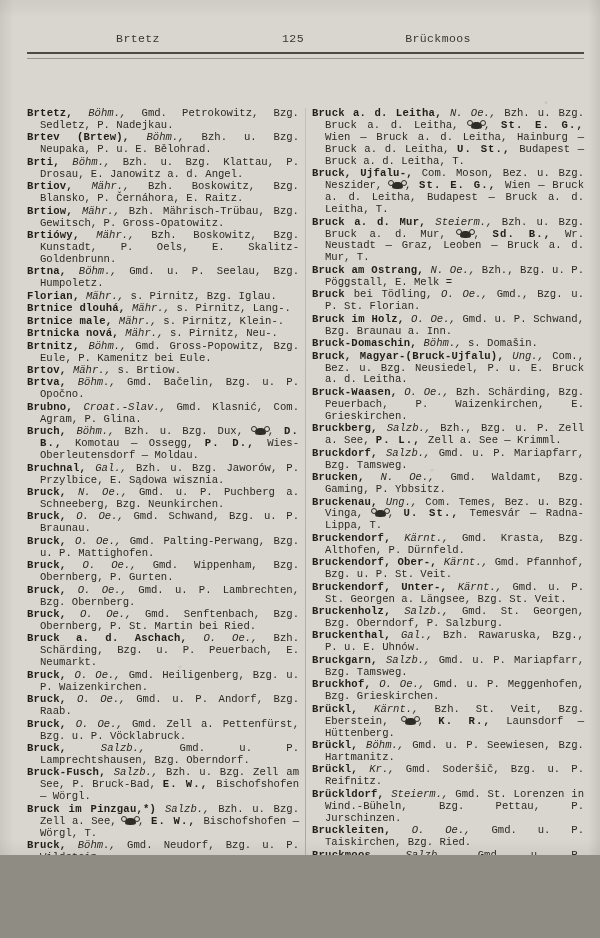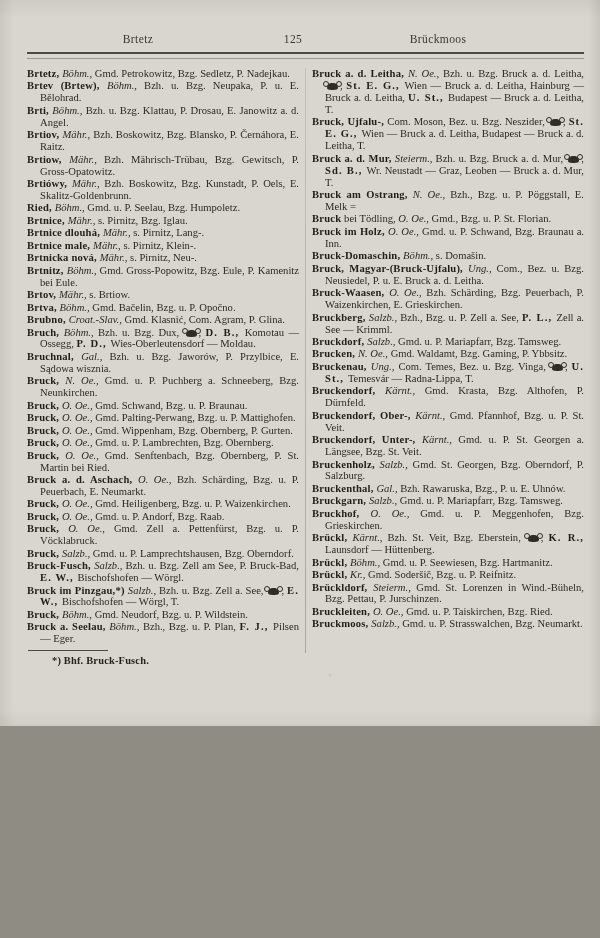--- a/index.html
+++ b/index.html
@@ -5,7 +5,7 @@
   html,body{margin:0;padding:0;background:#8f8c84;}
   .page{
     position:relative;
-    width:600px;height:726px;
+    width:600px;height:855px;
     margin:0 auto;
     box-sizing:border-box;
     overflow:hidden;
@@ -20,7 +20,7 @@
       linear-gradient(270deg, rgba(120,115,104,.18) 0, rgba(0,0,0,0) 12px),
       linear-gradient(0deg, rgba(120,115,104,.10) 0, rgba(0,0,0,0) 16px),
       linear-gradient(180deg, rgba(120,115,104,.10) 0, rgba(0,0,0,0) 18px);
-    font-family:Liberation Serif, serif;
+    font-family:Liberation Mono, monospace;
     color:#2b2923;
   }
   .header{position:relative;height:52px;}

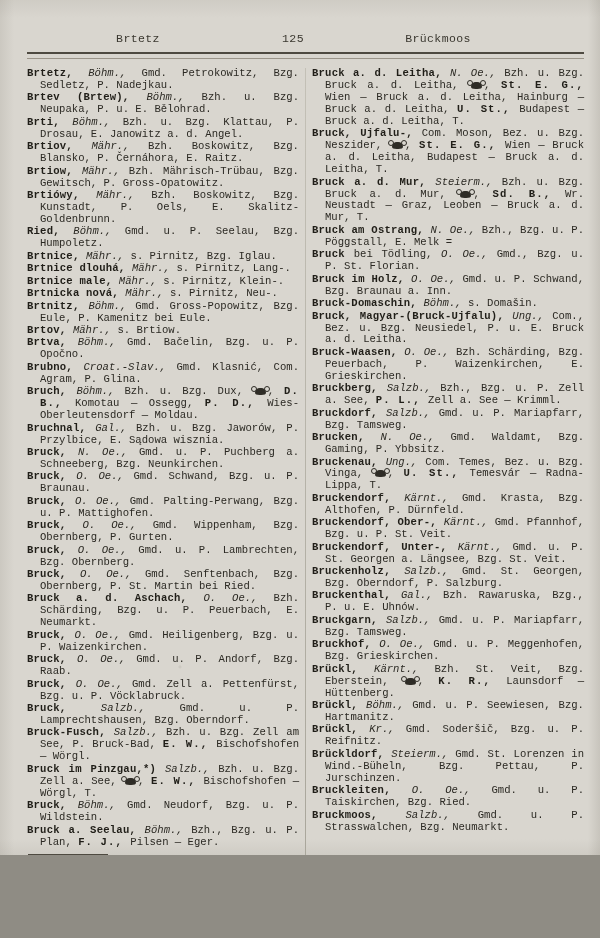--- a/index.html
+++ b/index.html
@@ -31,7 +31,7 @@
   .h-right{left:438px;}
   .rule{height:4px;margin:0 16px 0 27px;
     border-top:2px solid #4e4a41;border-bottom:1px solid #9b958a;}
-  .cols{display:flex;align-items:flex-start;padding:9px 14px 0 27px;}
+  .cols{display:flex;align-items:flex-start;padding:9px 14px 0 27px;margin-top:40px;}
   .col{width:272px;
     font-size:10.6px;line-height:11.95px;
     text-align:justify;}

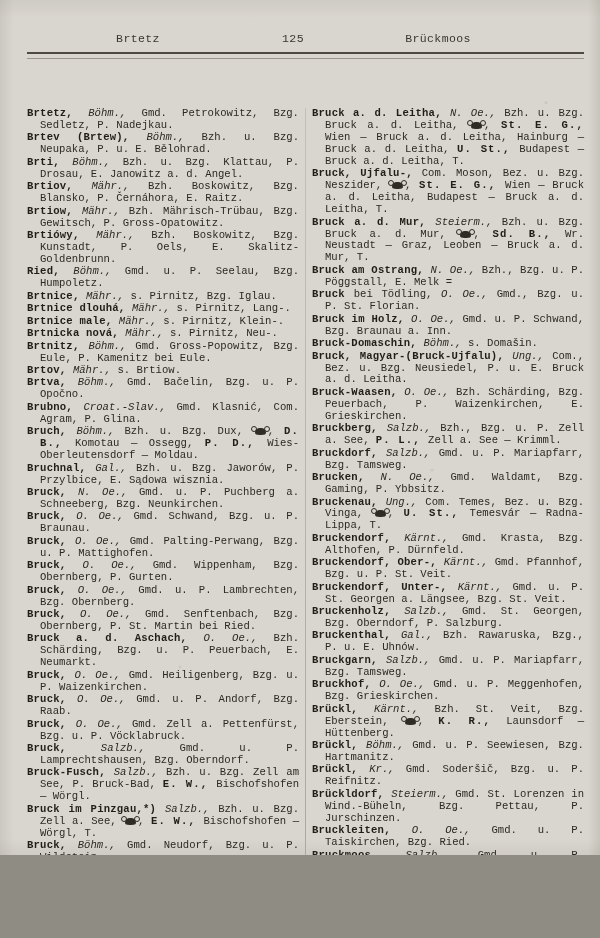--- a/index.html
+++ b/index.html
@@ -72,7 +72,7 @@
         <p class="entry"><span class="seg-b">Brtiov, </span><span class="seg-i">Mähr., </span><span class="seg-n">Bzh. Boskowitz, Bzg. Blansko, P. Černáhora, E. Raitz.</span></p>
         <p class="entry"><span class="seg-b">Brtiow, </span><span class="seg-i">Mähr., </span><span class="seg-n">Bzh. Mährisch-Trübau, Bzg. Gewitsch, P. Gross-Opatowitz.</span></p>
         <p class="entry"><span class="seg-b">Brtiówy, </span><span class="seg-i">Mähr., </span><span class="seg-n">Bzh. Boskowitz, Bzg. Kunstadt, P. Oels, E. Skalitz-Goldenbrunn.</span></p>
-        <p class="entry"><span class="seg-b">Ried, </span><span class="seg-i">Böhm., </span><span class="seg-n">Gmd. u. P. Seelau, Bzg. Humpoletz.</span></p>
+        <p class="entry"><span class="seg-b">Brtna, </span><span class="seg-i">Böhm., </span><span class="seg-n">Gmd. u. P. Seelau, Bzg. Humpoletz.</span></p>
         <p class="entry"><span class="seg-b">Brtnice, </span><span class="seg-i">Mähr., </span><span class="seg-n">s. Pirnitz, Bzg. Iglau.</span></p>
         <p class="entry"><span class="seg-b">Brtnice dlouhá, </span><span class="seg-i">Mähr., </span><span class="seg-n">s. Pirnitz, Lang-.</span></p>
         <p class="entry"><span class="seg-b">Brtnice male, </span><span class="seg-i">Mähr., </span><span class="seg-n">s. Pirnitz, Klein-.</span></p>

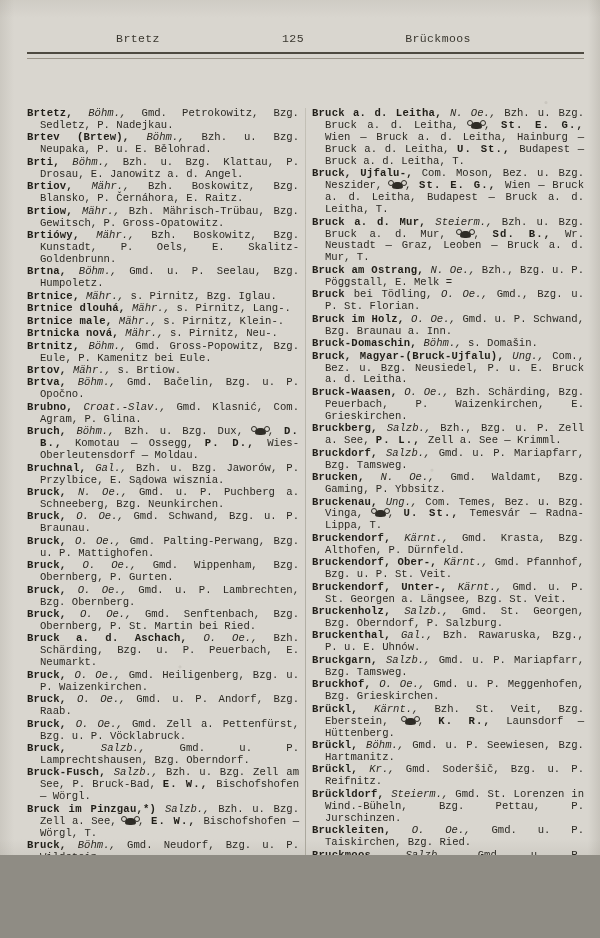--- a/index.html
+++ b/index.html
@@ -73,7 +73,7 @@
         <p class="entry"><span class="seg-b">Brtiow, </span><span class="seg-i">Mähr., </span><span class="seg-n">Bzh. Mährisch-Trübau, Bzg. Gewitsch, P. Gross-Opatowitz.</span></p>
         <p class="entry"><span class="seg-b">Brtiówy, </span><span class="seg-i">Mähr., </span><span class="seg-n">Bzh. Boskowitz, Bzg. Kunstadt, P. Oels, E. Skalitz-Goldenbrunn.</span></p>
         <p class="entry"><span class="seg-b">Brtna, </span><span class="seg-i">Böhm., </span><span class="seg-n">Gmd. u. P. Seelau, Bzg. Humpoletz.</span></p>
-        <p class="entry"><span class="seg-b">Brtnice, </span><span class="seg-i">Mähr., </span><span class="seg-n">s. Pirnitz, Bzg. Iglau.</span></p>
+        <p class="entry"><span class="seg-b">Florian, </span><span class="seg-i">Mähr., </span><span class="seg-n">s. Pirnitz, Bzg. Iglau.</span></p>
         <p class="entry"><span class="seg-b">Brtnice dlouhá, </span><span class="seg-i">Mähr., </span><span class="seg-n">s. Pirnitz, Lang-.</span></p>
         <p class="entry"><span class="seg-b">Brtnice male, </span><span class="seg-i">Mähr., </span><span class="seg-n">s. Pirnitz, Klein-.</span></p>
         <p class="entry"><span class="seg-b">Brtnicka nová, </span><span class="seg-i">Mähr., </span><span class="seg-n">s. Pirnitz, Neu-.</span></p>

